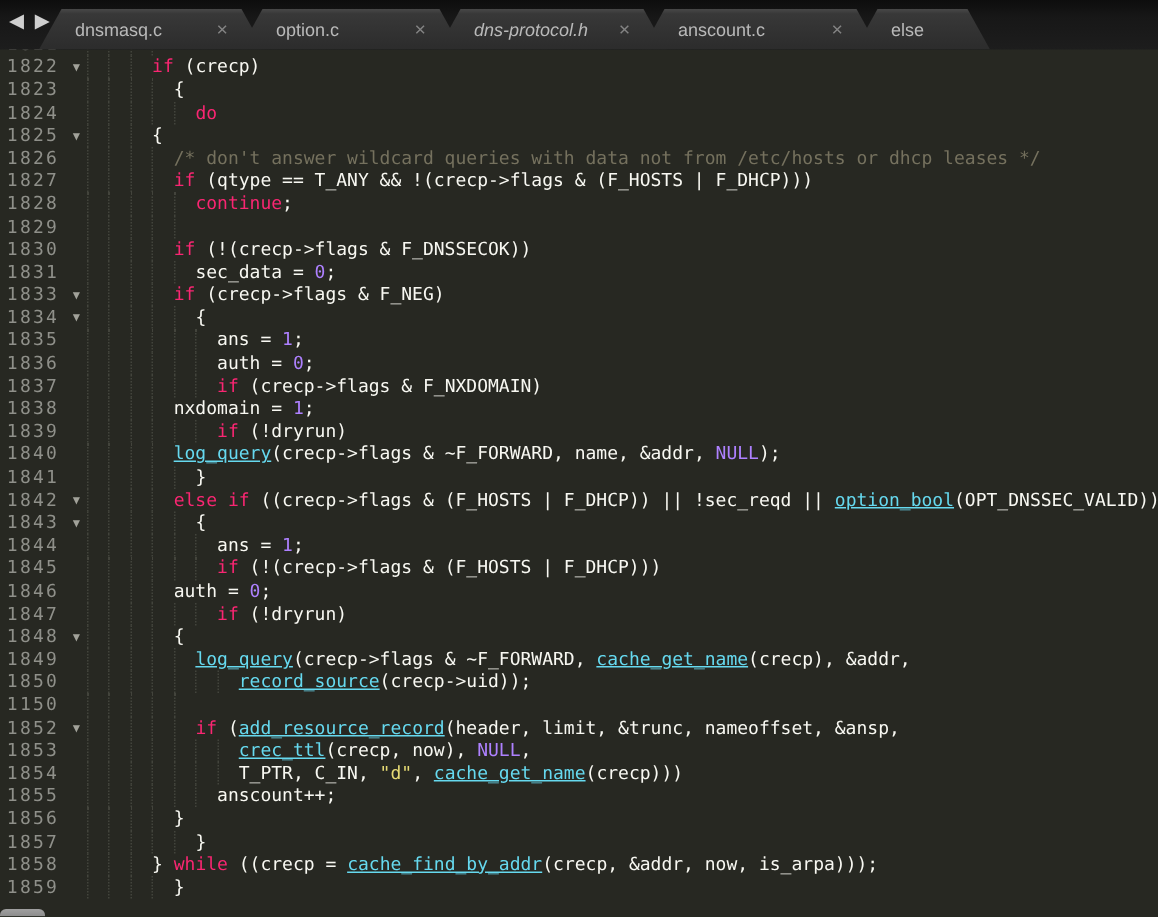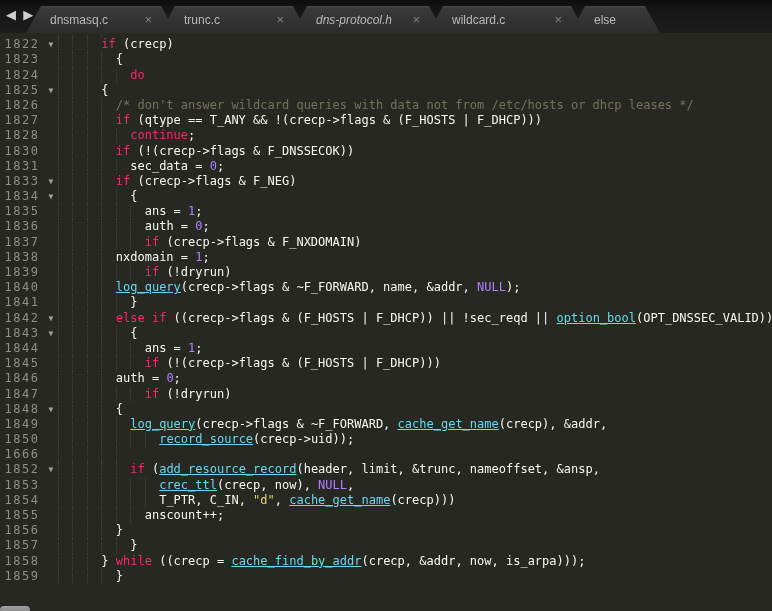--- a/index.html
+++ b/index.html
@@ -61,7 +61,7 @@
           <span class="tab-close">×</span>
         </div>
         <div class="tab" style="width: 148px; z-index: 9;">
-          <span class="tab-label">trunc.c</span>
+          <span class="tab-label">option.c</span>
           <span class="tab-close">×</span>
         </div>
         <div class="tab" style="width: 152px; z-index: 8; font-style: italic;">

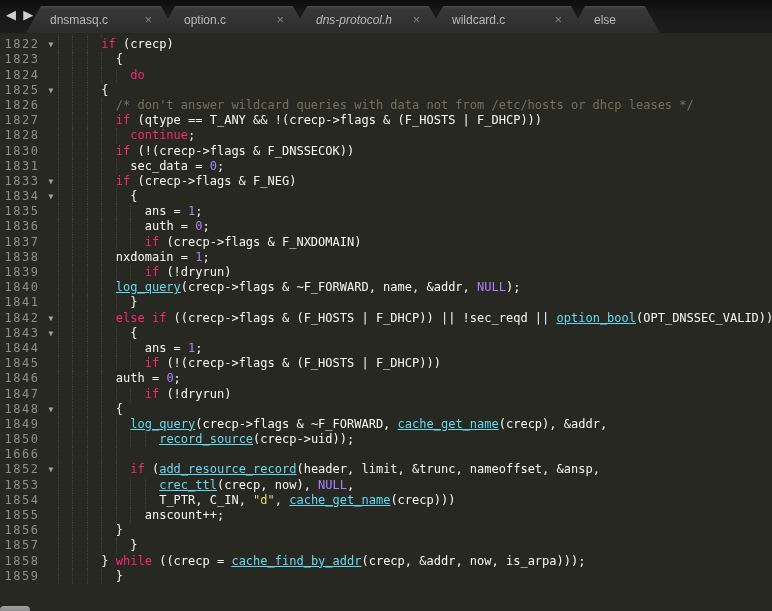--- a/index.html
+++ b/index.html
@@ -69,7 +69,7 @@
           <span class="tab-close">×</span>
         </div>
         <div class="tab" style="width: 158px; z-index: 7;">
-          <span class="tab-label">wildcard.c</span>
+          <span class="tab-label">anscount.c</span>
           <span class="tab-close">×</span>
         </div>
         <div class="tab" style="width: 90px; z-index: 5;">

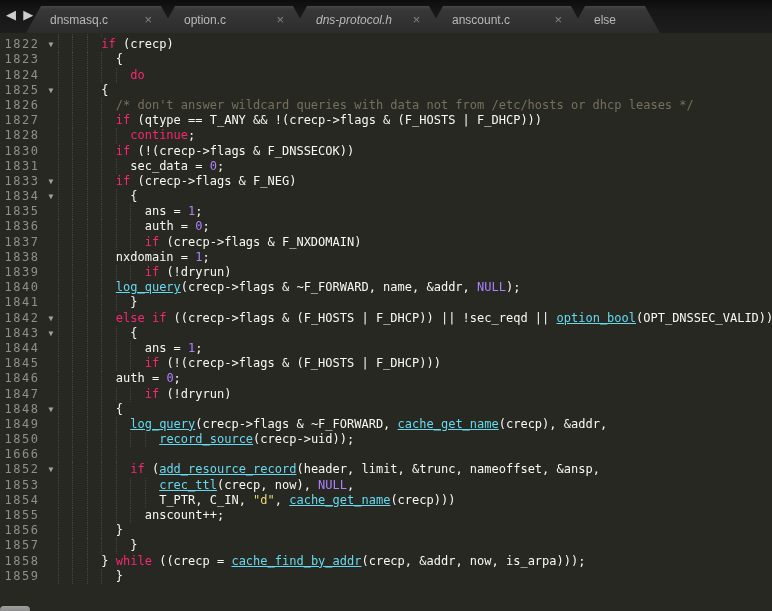--- a/index.html
+++ b/index.html
@@ -88,6 +88,7 @@
         <div class="line"><span class="gutter"><span class="num">1826</span><span class="fold"></span></span><span class="codetext"><span class="guide" style="left: 0ch;"></span><span class="guide" style="left: 2ch;"></span><span class="guide" style="left: 4ch;"></span><span class="guide" style="left: 6ch;"></span>        <span class="tok c">/* don't answer wildcard queries with data not from /etc/hosts or dhcp leases */</span></span></div>
         <div class="line"><span class="gutter"><span class="num">1827</span><span class="fold"></span></span><span class="codetext"><span class="guide" style="left: 0ch;"></span><span class="guide" style="left: 2ch;"></span><span class="guide" style="left: 4ch;"></span><span class="guide" style="left: 6ch;"></span>        <span class="tok k">if</span><span class="tok t"> (qtype == T_ANY &amp;&amp; !(crecp-&gt;flags &amp; (F_HOSTS | F_DHCP)))</span></span></div>
         <div class="line"><span class="gutter"><span class="num">1828</span><span class="fold"></span></span><span class="codetext"><span class="guide" style="left: 0ch;"></span><span class="guide" style="left: 2ch;"></span><span class="guide" style="left: 4ch;"></span><span class="guide" style="left: 6ch;"></span><span class="guide" style="left: 8ch;"></span>          <span class="tok k">continue</span><span class="tok t">;</span></span></div>
+        <div class="line"><span class="gutter"><span class="num">1829</span><span class="fold"></span></span><span class="codetext"><span class="guide" style="left: 0ch;"></span><span class="guide" style="left: 2ch;"></span><span class="guide" style="left: 4ch;"></span><span class="guide" style="left: 6ch;"></span><span class="guide" style="left: 8ch;"></span></span></div>
         <div class="line"><span class="gutter"><span class="num">1830</span><span class="fold"></span></span><span class="codetext"><span class="guide" style="left: 0ch;"></span><span class="guide" style="left: 2ch;"></span><span class="guide" style="left: 4ch;"></span><span class="guide" style="left: 6ch;"></span>        <span class="tok k">if</span><span class="tok t"> (!(crecp-&gt;flags &amp; F_DNSSECOK))</span></span></div>
         <div class="line"><span class="gutter"><span class="num">1831</span><span class="fold"></span></span><span class="codetext"><span class="guide" style="left: 0ch;"></span><span class="guide" style="left: 2ch;"></span><span class="guide" style="left: 4ch;"></span><span class="guide" style="left: 6ch;"></span><span class="guide" style="left: 8ch;"></span>          <span class="tok t">sec_data = </span><span class="tok v">0</span><span class="tok t">;</span></span></div>
         <div class="line"><span class="gutter"><span class="num">1833</span><span class="fold">▼</span></span><span class="codetext"><span class="guide" style="left: 0ch;"></span><span class="guide" style="left: 2ch;"></span><span class="guide" style="left: 4ch;"></span><span class="guide" style="left: 6ch;"></span>        <span class="tok k">if</span><span class="tok t"> (crecp-&gt;flags &amp; F_NEG)</span></span></div>

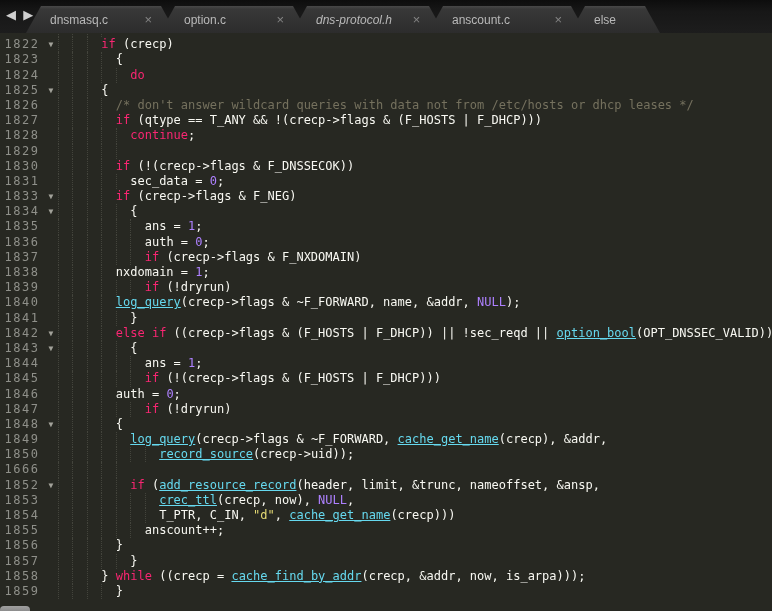--- a/index.html
+++ b/index.html
@@ -109,7 +109,7 @@
         <div class="line"><span class="gutter"><span class="num">1848</span><span class="fold">▼</span></span><span class="codetext"><span class="guide" style="left: 0ch;"></span><span class="guide" style="left: 2ch;"></span><span class="guide" style="left: 4ch;"></span><span class="guide" style="left: 6ch;"></span>        <span class="tok t">{</span></span></div>
         <div class="line"><span class="gutter"><span class="num">1849</span><span class="fold"></span></span><span class="codetext"><span class="guide" style="left: 0ch;"></span><span class="guide" style="left: 2ch;"></span><span class="guide" style="left: 4ch;"></span><span class="guide" style="left: 6ch;"></span><span class="guide" style="left: 8ch;"></span>          <span class="tok f">log_query</span><span class="tok t">(crecp-&gt;flags &amp; ~F_FORWARD, </span><span class="tok f">cache_get_name</span><span class="tok t">(crecp), &amp;addr,</span></span></div>
         <div class="line"><span class="gutter"><span class="num">1850</span><span class="fold"></span></span><span class="codetext"><span class="guide" style="left: 0ch;"></span><span class="guide" style="left: 2ch;"></span><span class="guide" style="left: 4ch;"></span><span class="guide" style="left: 6ch;"></span><span class="guide" style="left: 8ch;"></span><span class="guide" style="left: 10ch;"></span><span class="guide" style="left: 12ch;"></span>              <span class="tok f">record_source</span><span class="tok t">(crecp-&gt;uid));</span></span></div>
-        <div class="line"><span class="gutter"><span class="num">1666</span><span class="fold"></span></span><span class="codetext"><span class="guide" style="left: 0ch;"></span><span class="guide" style="left: 2ch;"></span><span class="guide" style="left: 4ch;"></span><span class="guide" style="left: 6ch;"></span><span class="guide" style="left: 8ch;"></span></span></div>
+        <div class="line"><span class="gutter"><span class="num">1150</span><span class="fold"></span></span><span class="codetext"><span class="guide" style="left: 0ch;"></span><span class="guide" style="left: 2ch;"></span><span class="guide" style="left: 4ch;"></span><span class="guide" style="left: 6ch;"></span><span class="guide" style="left: 8ch;"></span></span></div>
         <div class="line"><span class="gutter"><span class="num">1852</span><span class="fold">▼</span></span><span class="codetext"><span class="guide" style="left: 0ch;"></span><span class="guide" style="left: 2ch;"></span><span class="guide" style="left: 4ch;"></span><span class="guide" style="left: 6ch;"></span><span class="guide" style="left: 8ch;"></span>          <span class="tok k">if</span><span class="tok t"> (</span><span class="tok f">add_resource_record</span><span class="tok t">(header, limit, &amp;trunc, nameoffset, &amp;ansp,</span></span></div>
         <div class="line"><span class="gutter"><span class="num">1853</span><span class="fold"></span></span><span class="codetext"><span class="guide" style="left: 0ch;"></span><span class="guide" style="left: 2ch;"></span><span class="guide" style="left: 4ch;"></span><span class="guide" style="left: 6ch;"></span><span class="guide" style="left: 8ch;"></span><span class="guide" style="left: 10ch;"></span><span class="guide" style="left: 12ch;"></span>              <span class="tok f">crec_ttl</span><span class="tok t">(crecp, now), </span><span class="tok v">NULL</span><span class="tok t">,</span></span></div>
         <div class="line"><span class="gutter"><span class="num">1854</span><span class="fold"></span></span><span class="codetext"><span class="guide" style="left: 0ch;"></span><span class="guide" style="left: 2ch;"></span><span class="guide" style="left: 4ch;"></span><span class="guide" style="left: 6ch;"></span><span class="guide" style="left: 8ch;"></span><span class="guide" style="left: 10ch;"></span><span class="guide" style="left: 12ch;"></span>              <span class="tok t">T_PTR, C_IN, </span><span class="tok s">"d"</span><span class="tok t">, </span><span class="tok f">cache_get_name</span><span class="tok t">(crecp)))</span></span></div>

